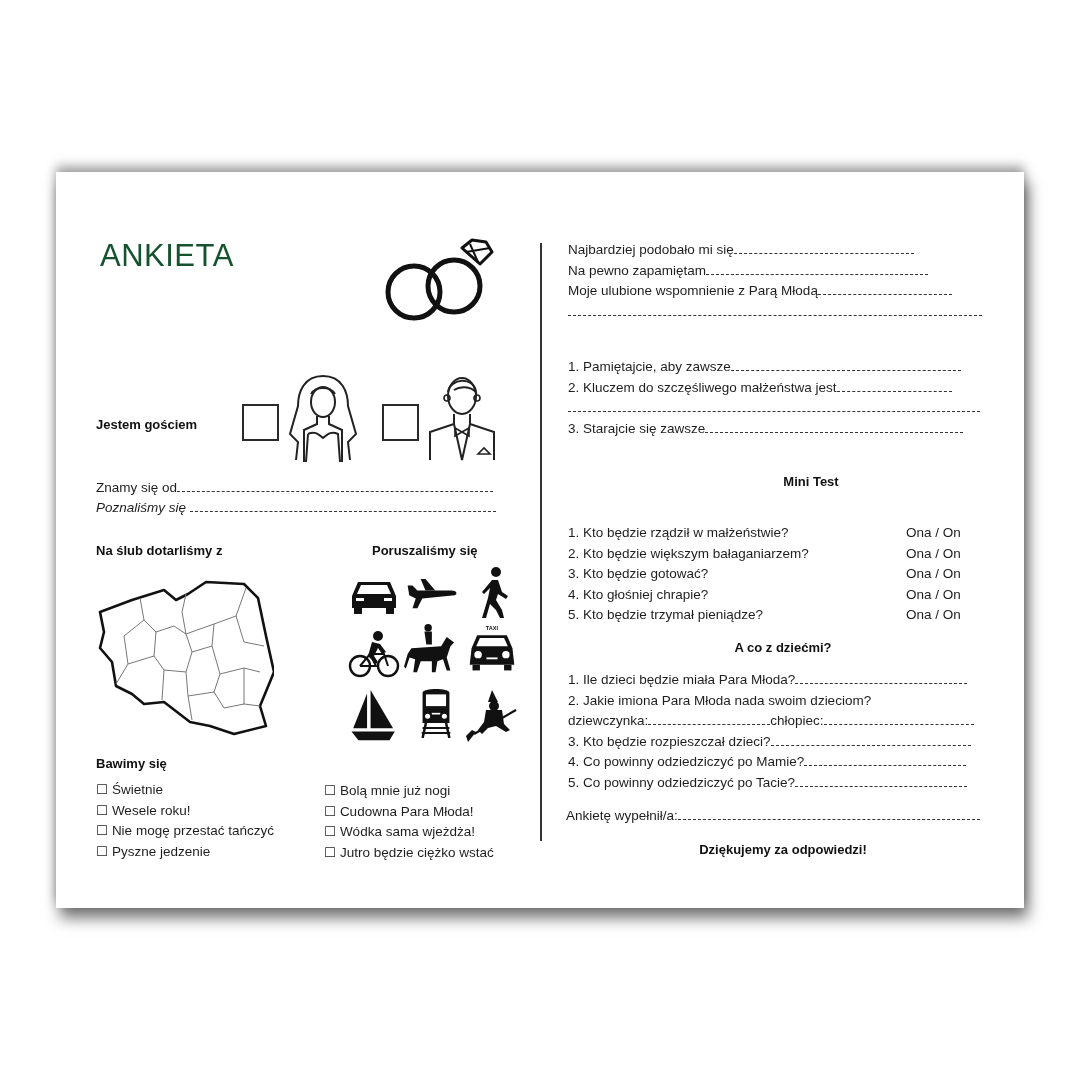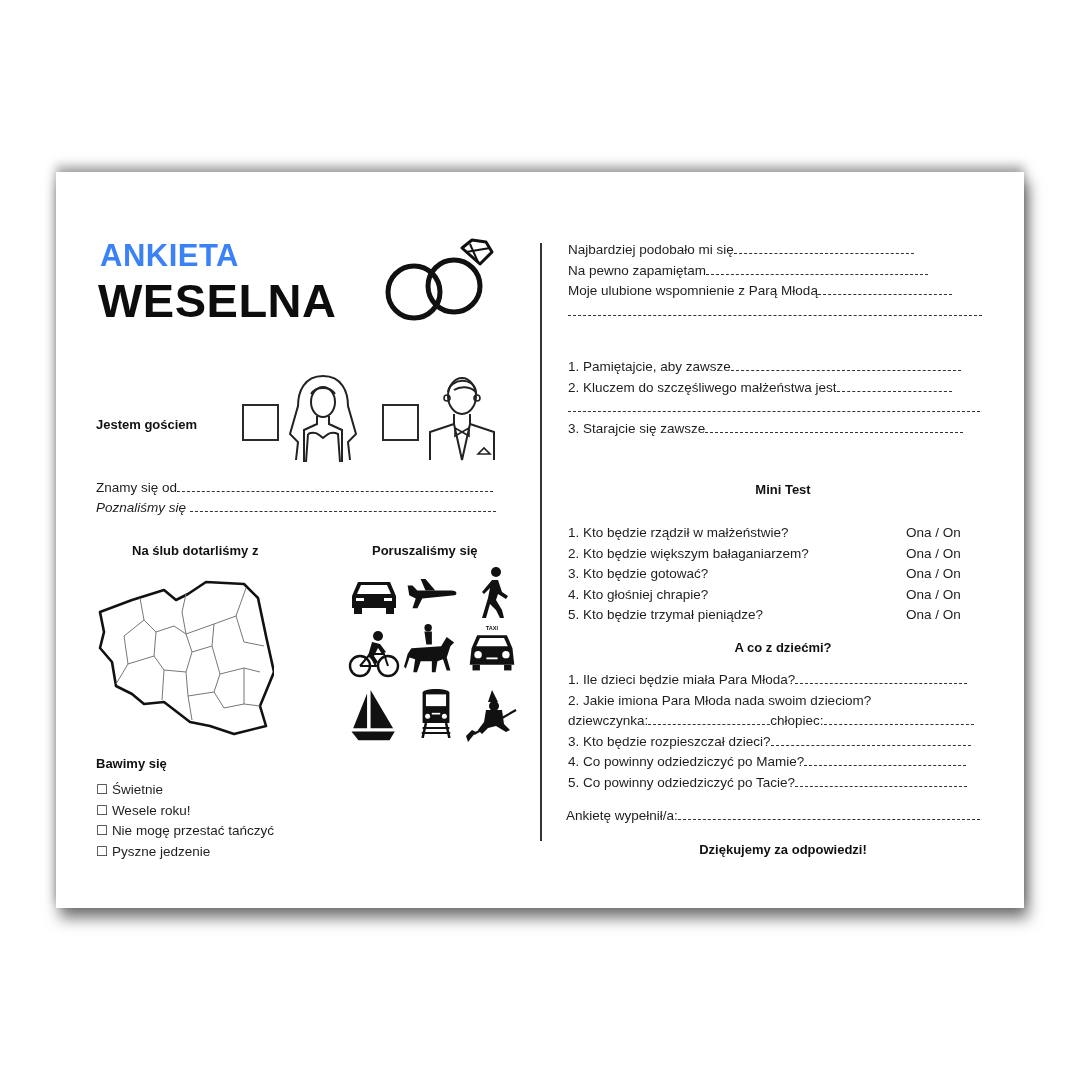--- a/index.html
+++ b/index.html
@@ -16,7 +16,7 @@
   .t { font-size: 13.5px; line-height: 20.5px; white-space: nowrap; color: #1e1e1e; }
   .b { font-weight: bold; font-size: 13px; color: #111; }
 
-  .title1 { left: 44px; top: 66px; font-size: 31px; font-weight: bold; letter-spacing: 0.5px; color: #3b82f6; line-height: 36px; }
+  .title1 { left: 44px; top: 66px; font-size: 31px; font-weight: normal; letter-spacing: 0.5px; color: #14532d; line-height: 36px; }
   .title2 { left: 42px; top: 102px; font-size: 47px; font-weight: bold; letter-spacing: 0.5px; color: #0d0d0d; line-height: 54px; }
 
   .rings { left: 322px; top: 62px; width: 120px; height: 100px; }

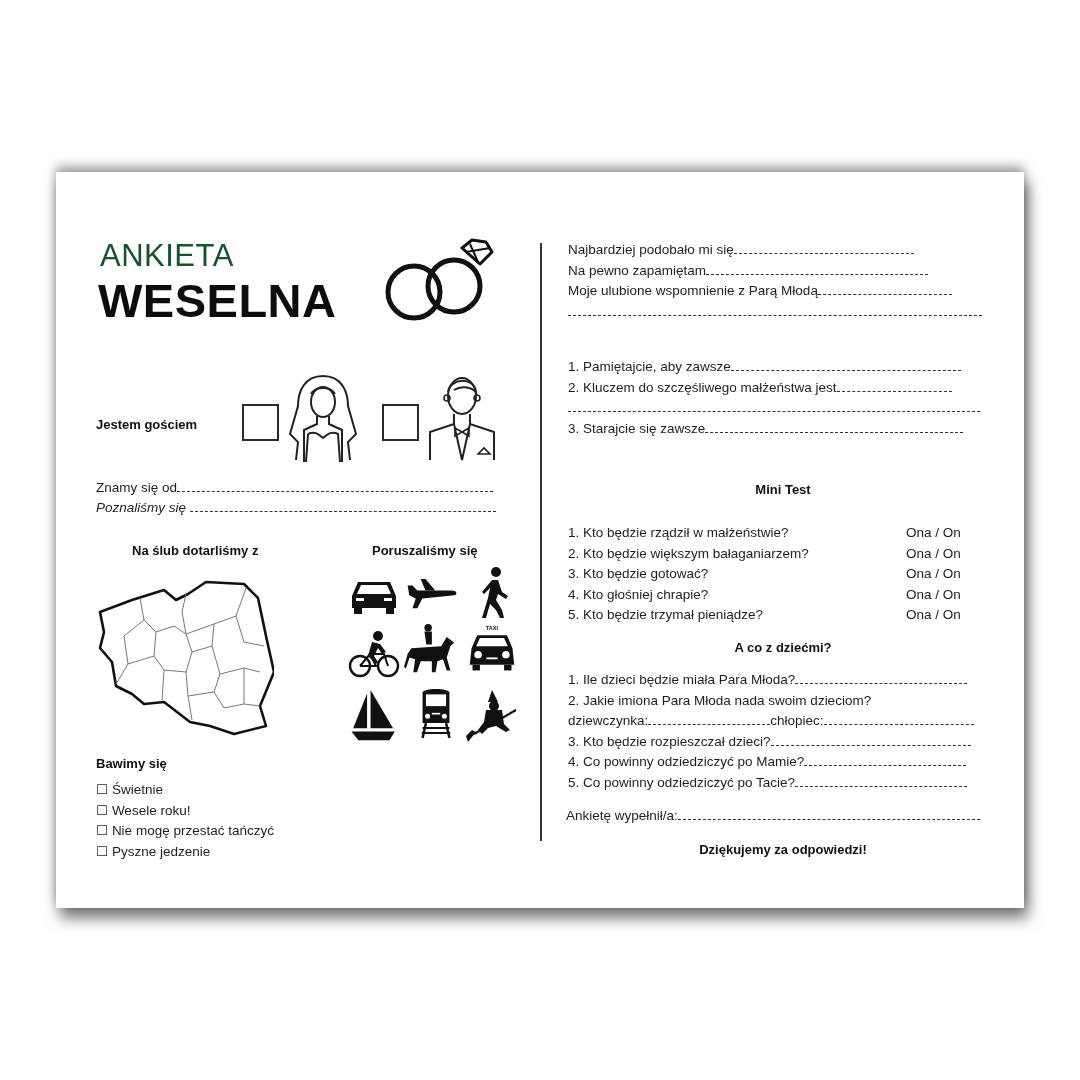--- a/index.html
+++ b/index.html
@@ -44,7 +44,6 @@
 <div class="card">
 
   <div class="abs title1">ANKIETA</div>
-  <div class="abs title2">WESELNA</div>
   <svg class="abs rings" viewBox="0 0 120 100">
     <circle cx="36" cy="58" r="26" fill="none" stroke="#111" stroke-width="5"></circle>
     <circle cx="76" cy="52" r="26" fill="none" stroke="#111" stroke-width="5"></circle>

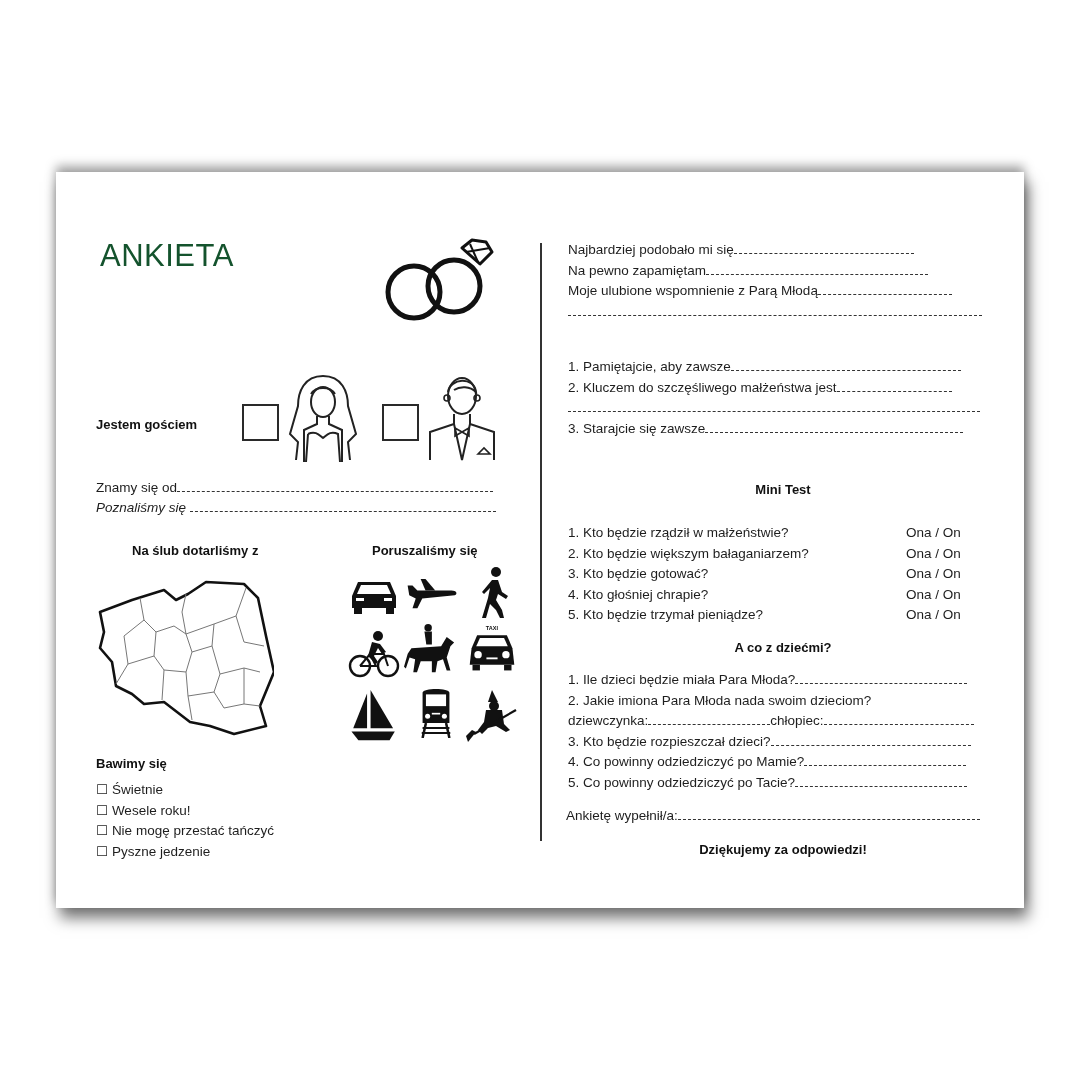--- a/index.html
+++ b/index.html
@@ -189,7 +189,7 @@
     <div class="t"><span>3. Starajcie się zawsze</span><span class="uline" style="width:258px;"></span></div>
   </div>
 
-  <div class="abs t b center-h" style="top:308px;">Mini Test</div>
+  <div class="abs t b center-h" style="top:300px;margin-left:28px;">Mini Test</div>
   <div class="abs right" style="top:351px; width:420px;">
     <div class="t" style="position:relative;"><span>1. Kto będzie rządził w małżeństwie?</span><span style="position:absolute; left:338px;">Ona  /  On</span></div>
     <div class="t" style="position:relative;"><span>2. Kto będzie większym bałaganiarzem?</span><span style="position:absolute; left:338px;">Ona  /  On</span></div>

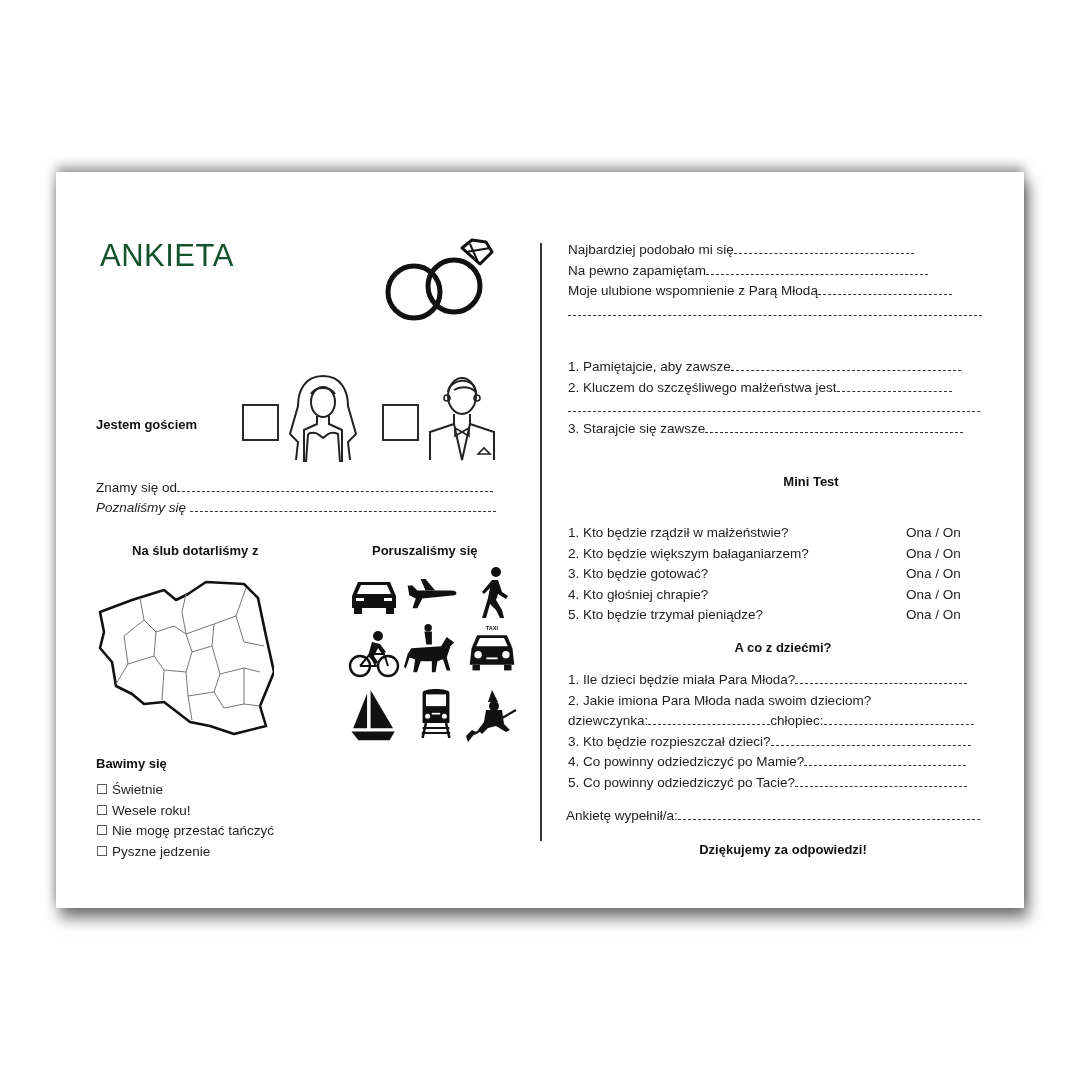--- a/index.html
+++ b/index.html
@@ -81,7 +81,7 @@
     <span>Poznaliśmy się </span><span class="uline" style="width:306px;"></span>
   </div>
 
-  <div class="abs t b" style="left:40px; top:369px;margin-left:36px;">Na ślub dotarliśmy z</div>
+  <div class="abs t b" style="left:40px; top:369px;">Na ślub dotarliśmy z</div>
   <svg class="abs map" viewBox="0 0 180 170">
     <path d="M6 36 L38 24 L70 14 L82 24 L94 18 L112 6 L150 8 L164 22 L172 60 L180 96 L166 130 L172 150 L140 158 L116 150 L96 146 L70 126 L50 128 L38 118 L22 110 L18 86 L6 72 L10 56 Z" fill="none" stroke="#111" stroke-width="2.6" stroke-linejoin="round"></path>
     <g fill="none" stroke="#777" stroke-width="1">

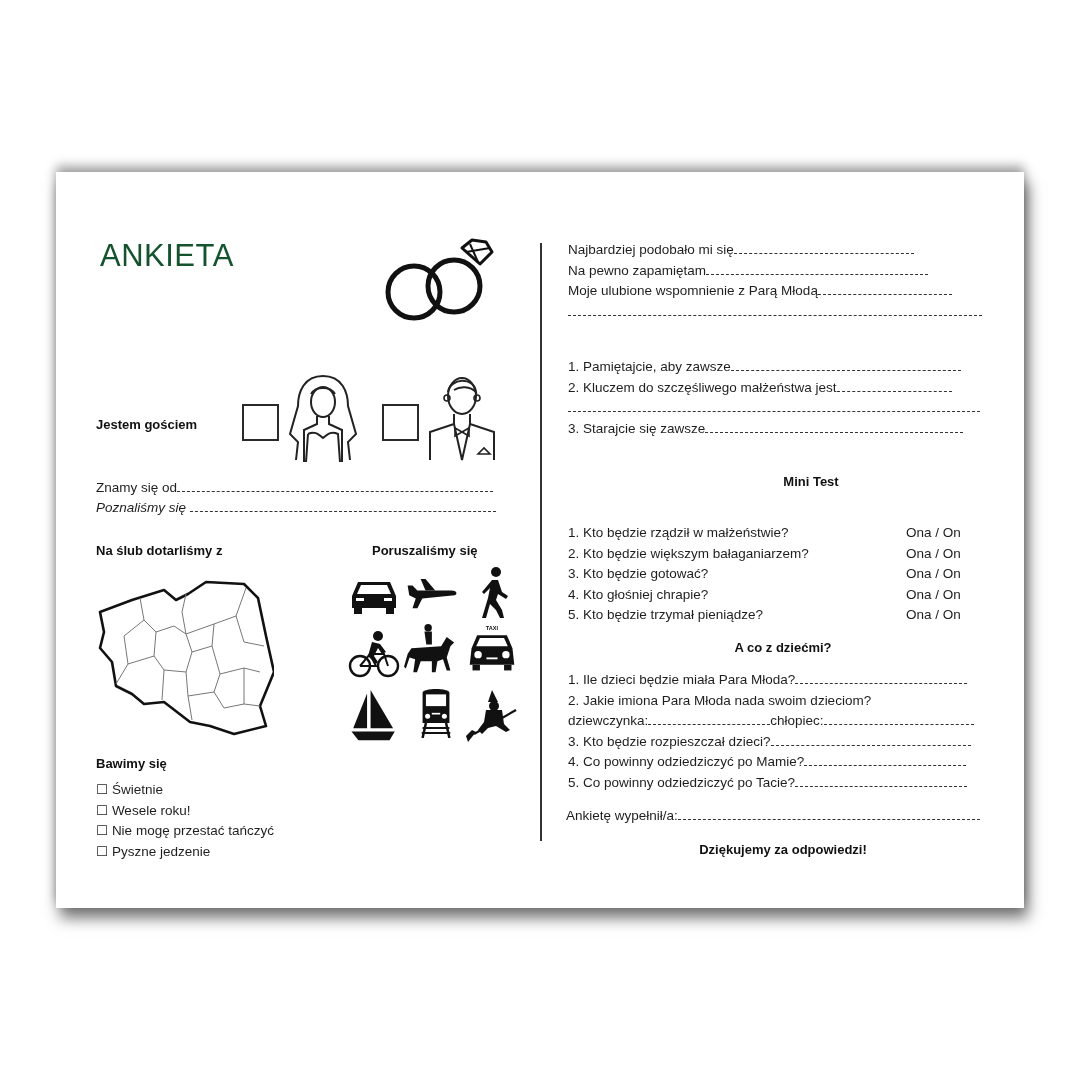--- a/index.html
+++ b/index.html
@@ -172,6 +172,12 @@
     <div class="t"><span>☐</span> <span>Nie mogę przestać tańczyć</span></div>
     <div class="t"><span>☐</span> <span>Pyszne jedzenie</span></div>
   </div>
+  <div class="abs" style="left:268px; top:609px;">
+    <div class="t"><span>☐</span> <span>Bolą mnie już nogi</span></div>
+    <div class="t"><span>☐</span> <span>Cudowna Para Młoda!</span></div>
+    <div class="t"><span>☐</span> <span>Wódka sama wjeżdża!</span></div>
+    <div class="t"><span>☐</span> <span>Jutro będzie ciężko wstać</span></div>
+  </div>
 
   <div class="abs divider"></div>
 

